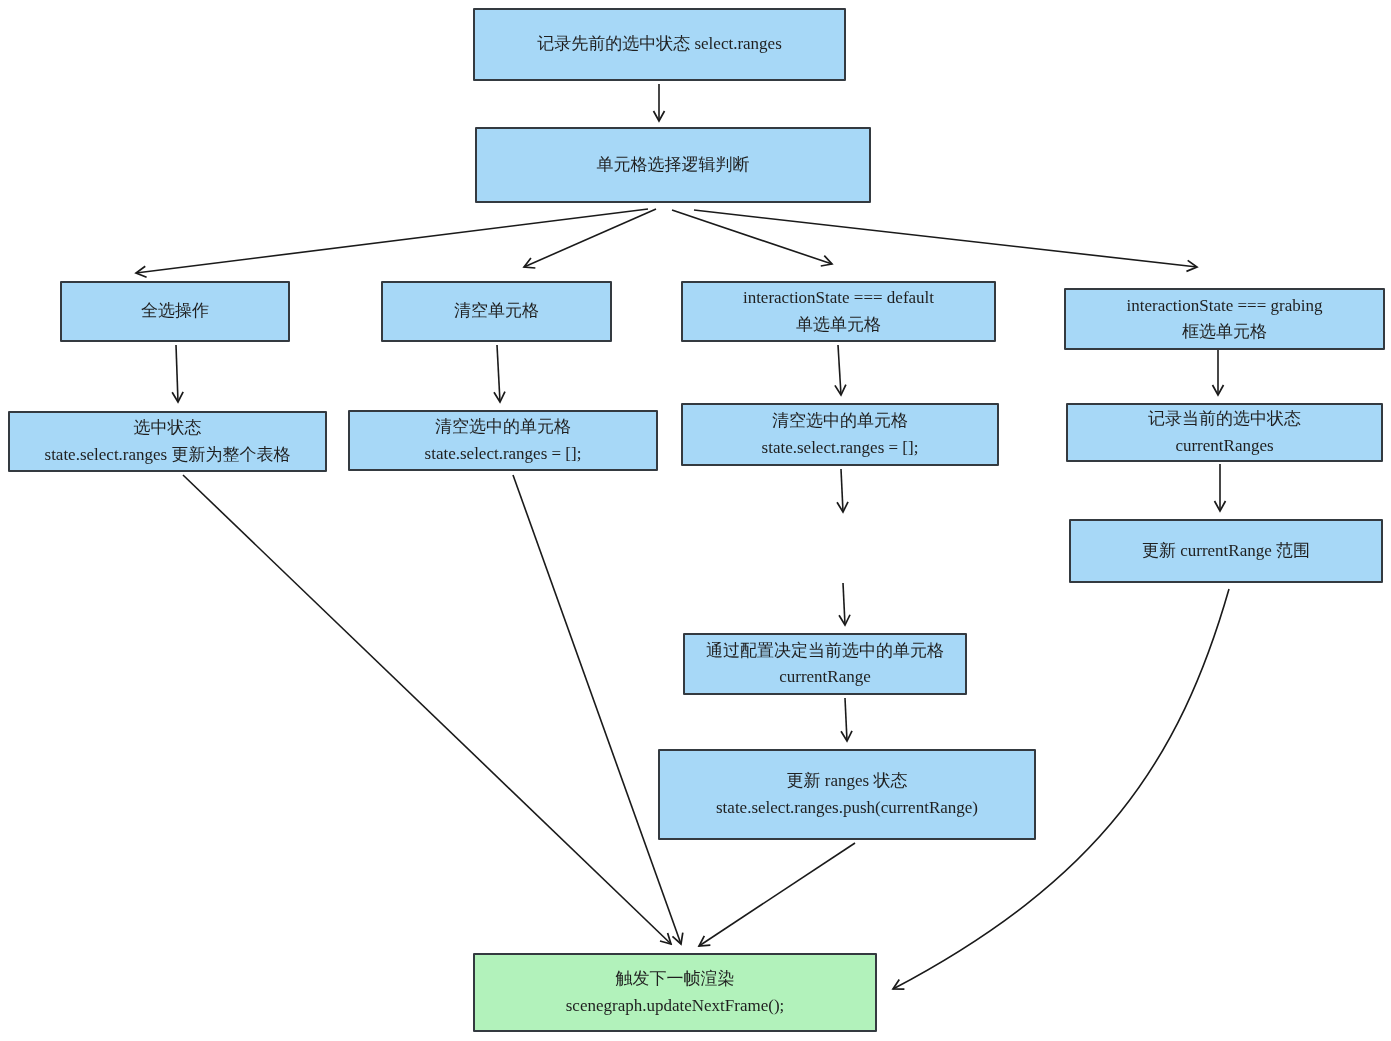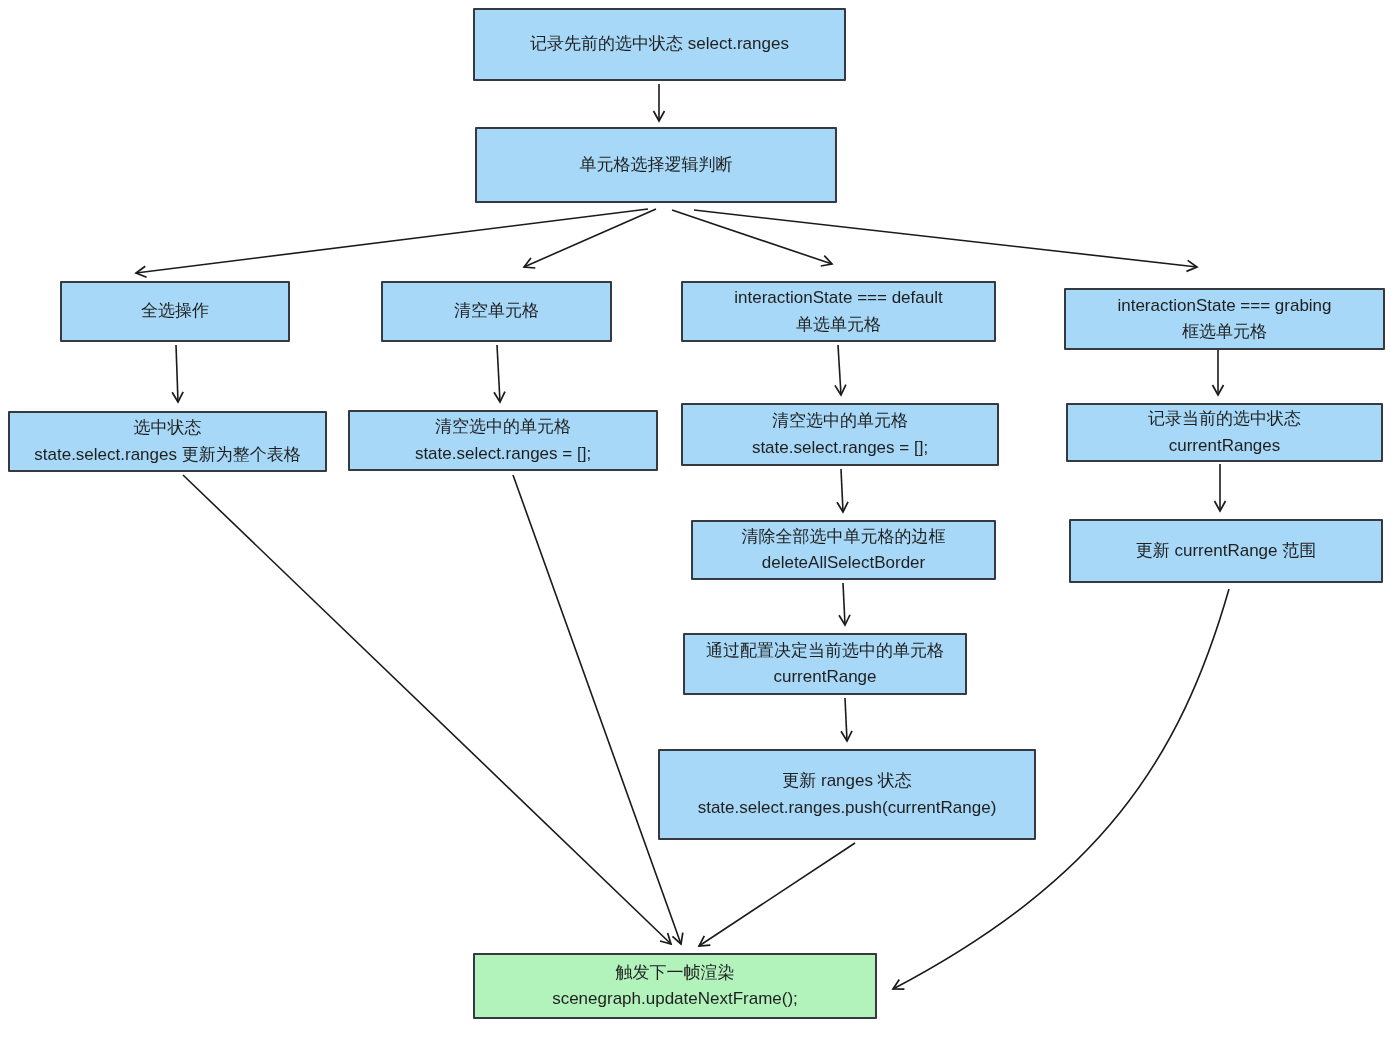--- a/index.html
+++ b/index.html
@@ -7,7 +7,7 @@
     position:relative;
     width:1391px;height:1041px;
     background:var(--background,#ffffff);
-    font-family:Liberation Sans, sans-serif;
+    font-family:Liberation Serif, serif;
     color:#1f1f1f;
     overflow:hidden;
   }

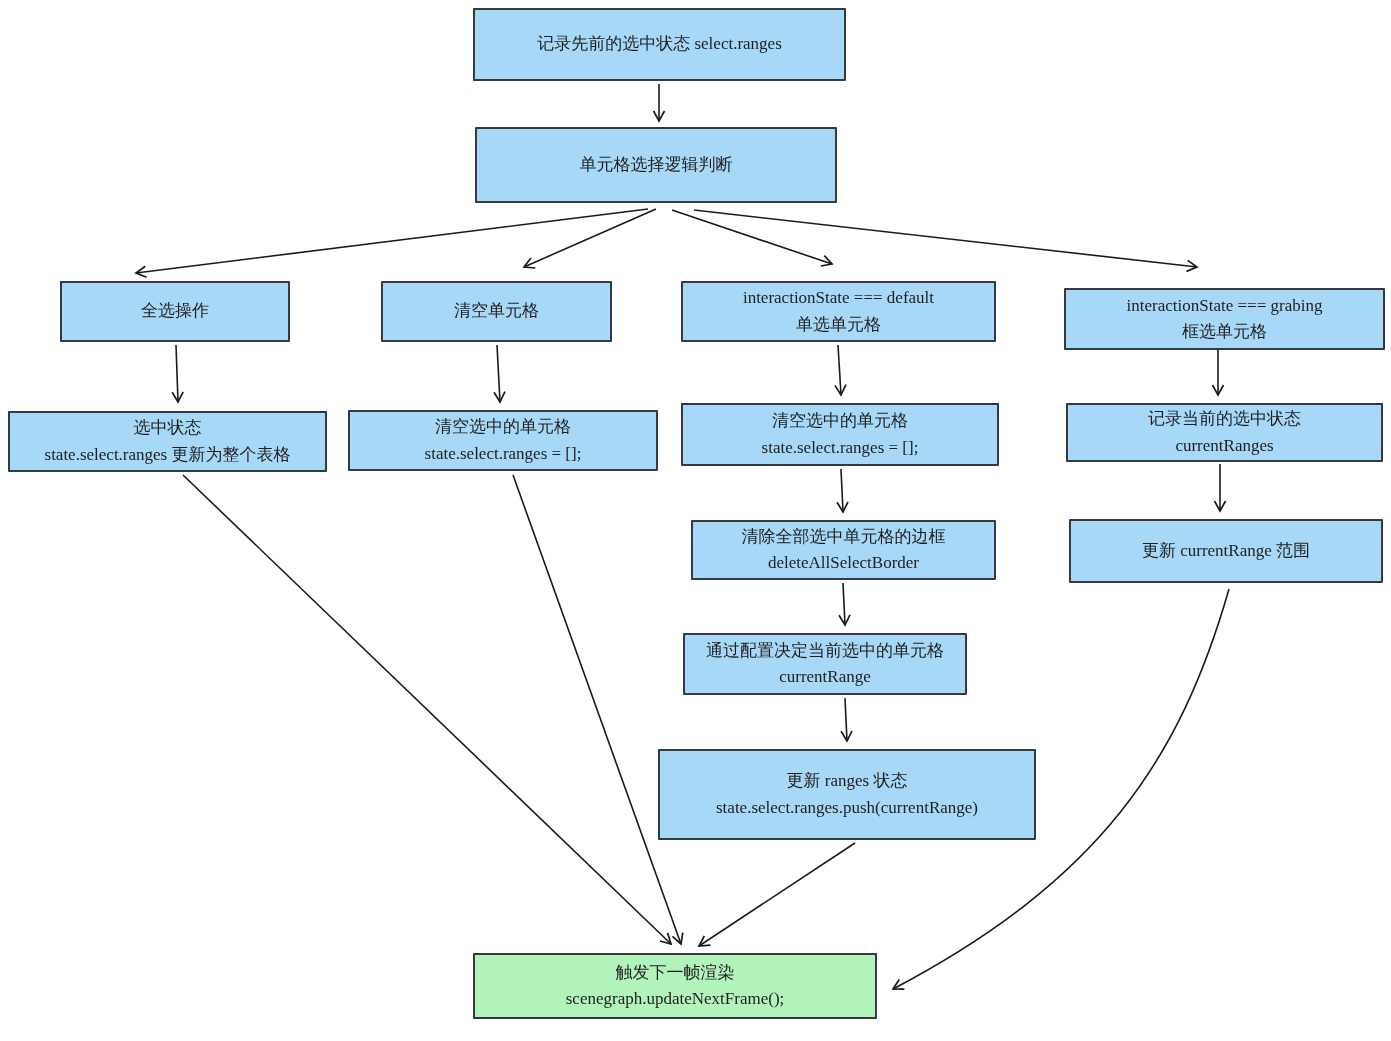--- a/index.html
+++ b/index.html
@@ -62,7 +62,7 @@
     <span>记录先前的选中状态 select.ranges</span>
   </div>
 
-  <div class="node" style="left:475px;top:127px;width:362px;height:76px">
+  <div class="node" style="left:475px;top:127px;width:396px;height:76px">
     <span>单元格选择逻辑判断</span>
   </div>
 

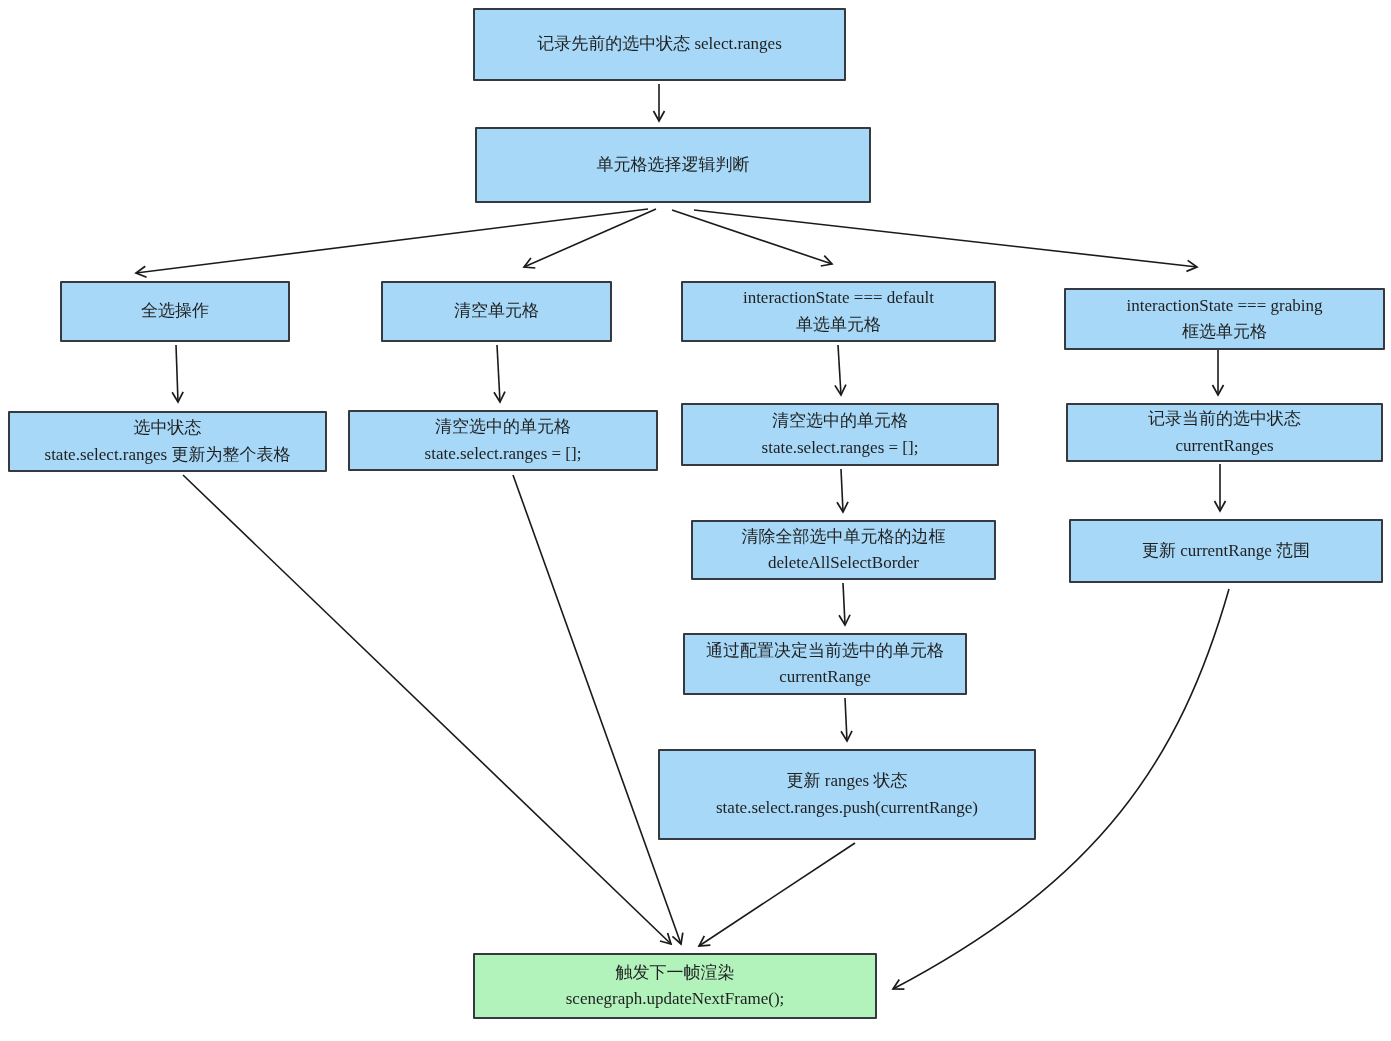--- a/index.html
+++ b/index.html
@@ -104,10 +104,6 @@
     <span>currentRanges</span>
   </div>
 
-  <div class="node" style="left:691px;top:520px;width:305px;height:60px">
-    <span>清除全部选中单元格的边框</span>
-    <span>deleteAllSelectBorder</span>
-  </div>
 
   <div class="node" style="left:1069px;top:519px;width:314px;height:64px">
     <span>更新 currentRange 范围</span>

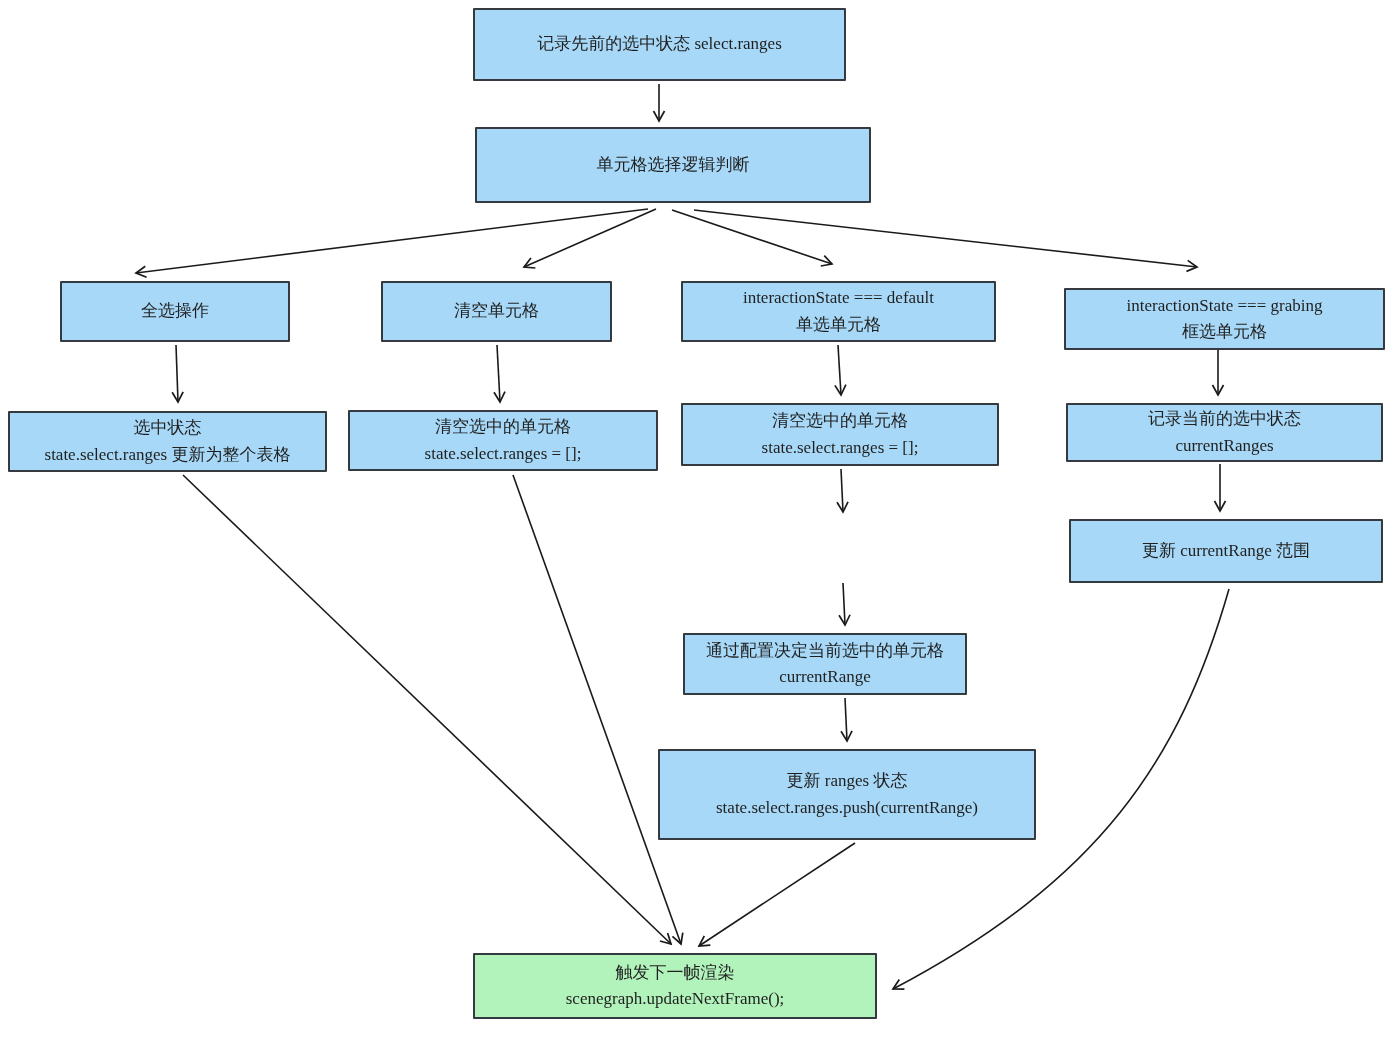--- a/index.html
+++ b/index.html
@@ -119,7 +119,7 @@
     <span>state.select.ranges.push(currentRange)</span>
   </div>
 
-  <div class="node terminal" style="left:473px;top:953px;width:404px;height:66px">
+  <div class="node terminal" style="left:473px;top:953px;width:404px;height:79px">
     <span>触发下一帧渲染</span>
     <span>scenegraph.updateNextFrame();</span>
   </div>

